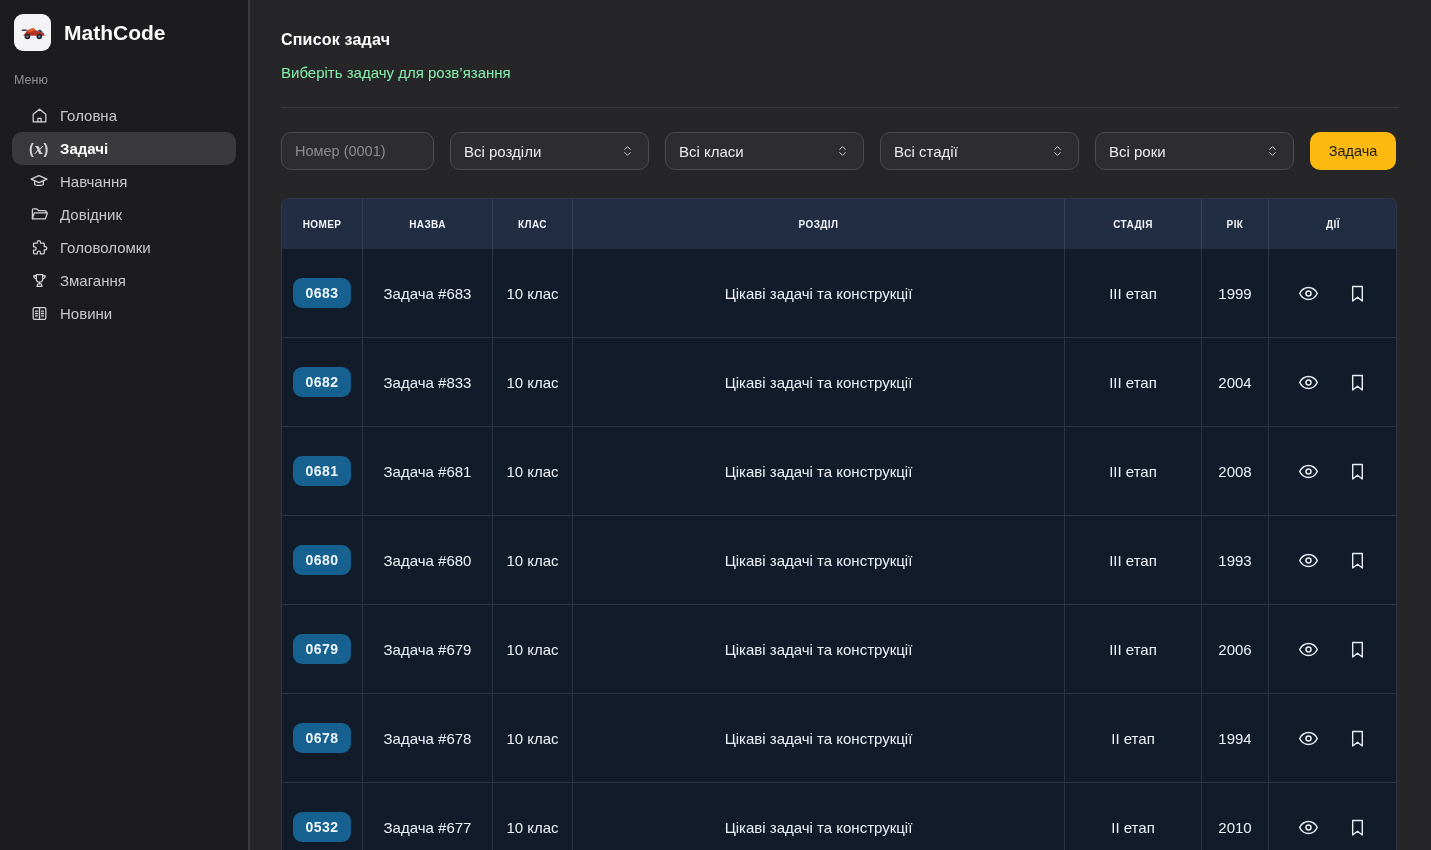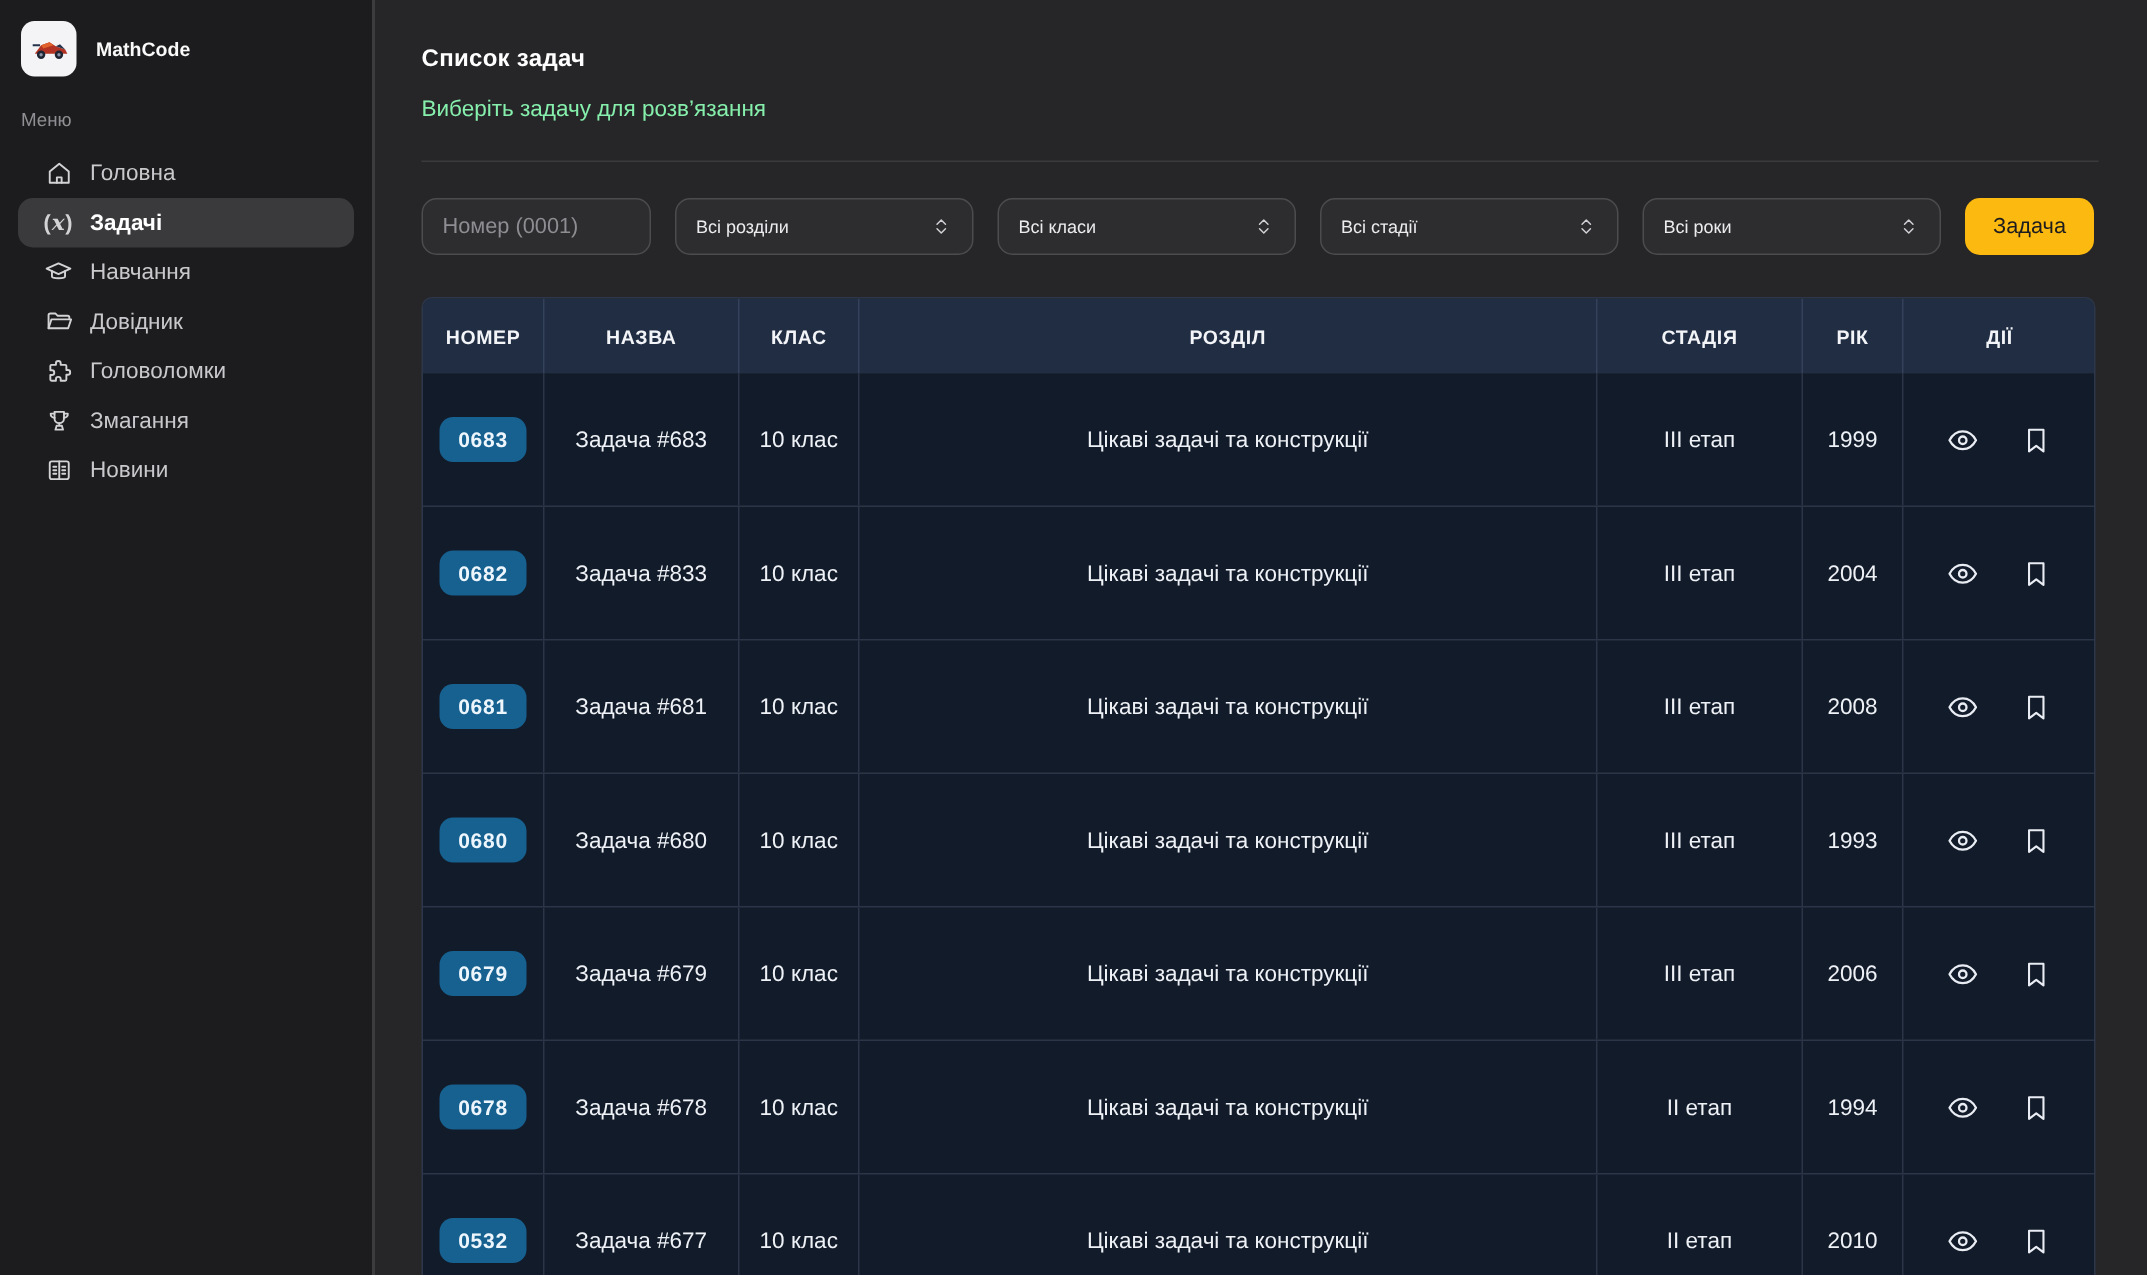--- a/index.html
+++ b/index.html
@@ -23,7 +23,7 @@
     width: 37px; height: 37px; border-radius: 9px;
     background: #f4f4f6; display: flex; align-items: center; justify-content: center;
   }
-  .app-name { margin-left: 13px; font-size: 13px; font-weight: 700; color: #fafafa; }
+  .app-name { margin-left: 13px; font-size: 21px; font-weight: 700; color: #fafafa; }
   .menu-label { margin: 22px 0 12px; padding: 0 14px; font-size: 12.5px; color: #8f8f94; }
   .menu { padding: 0 12px; }
   .menu-item {

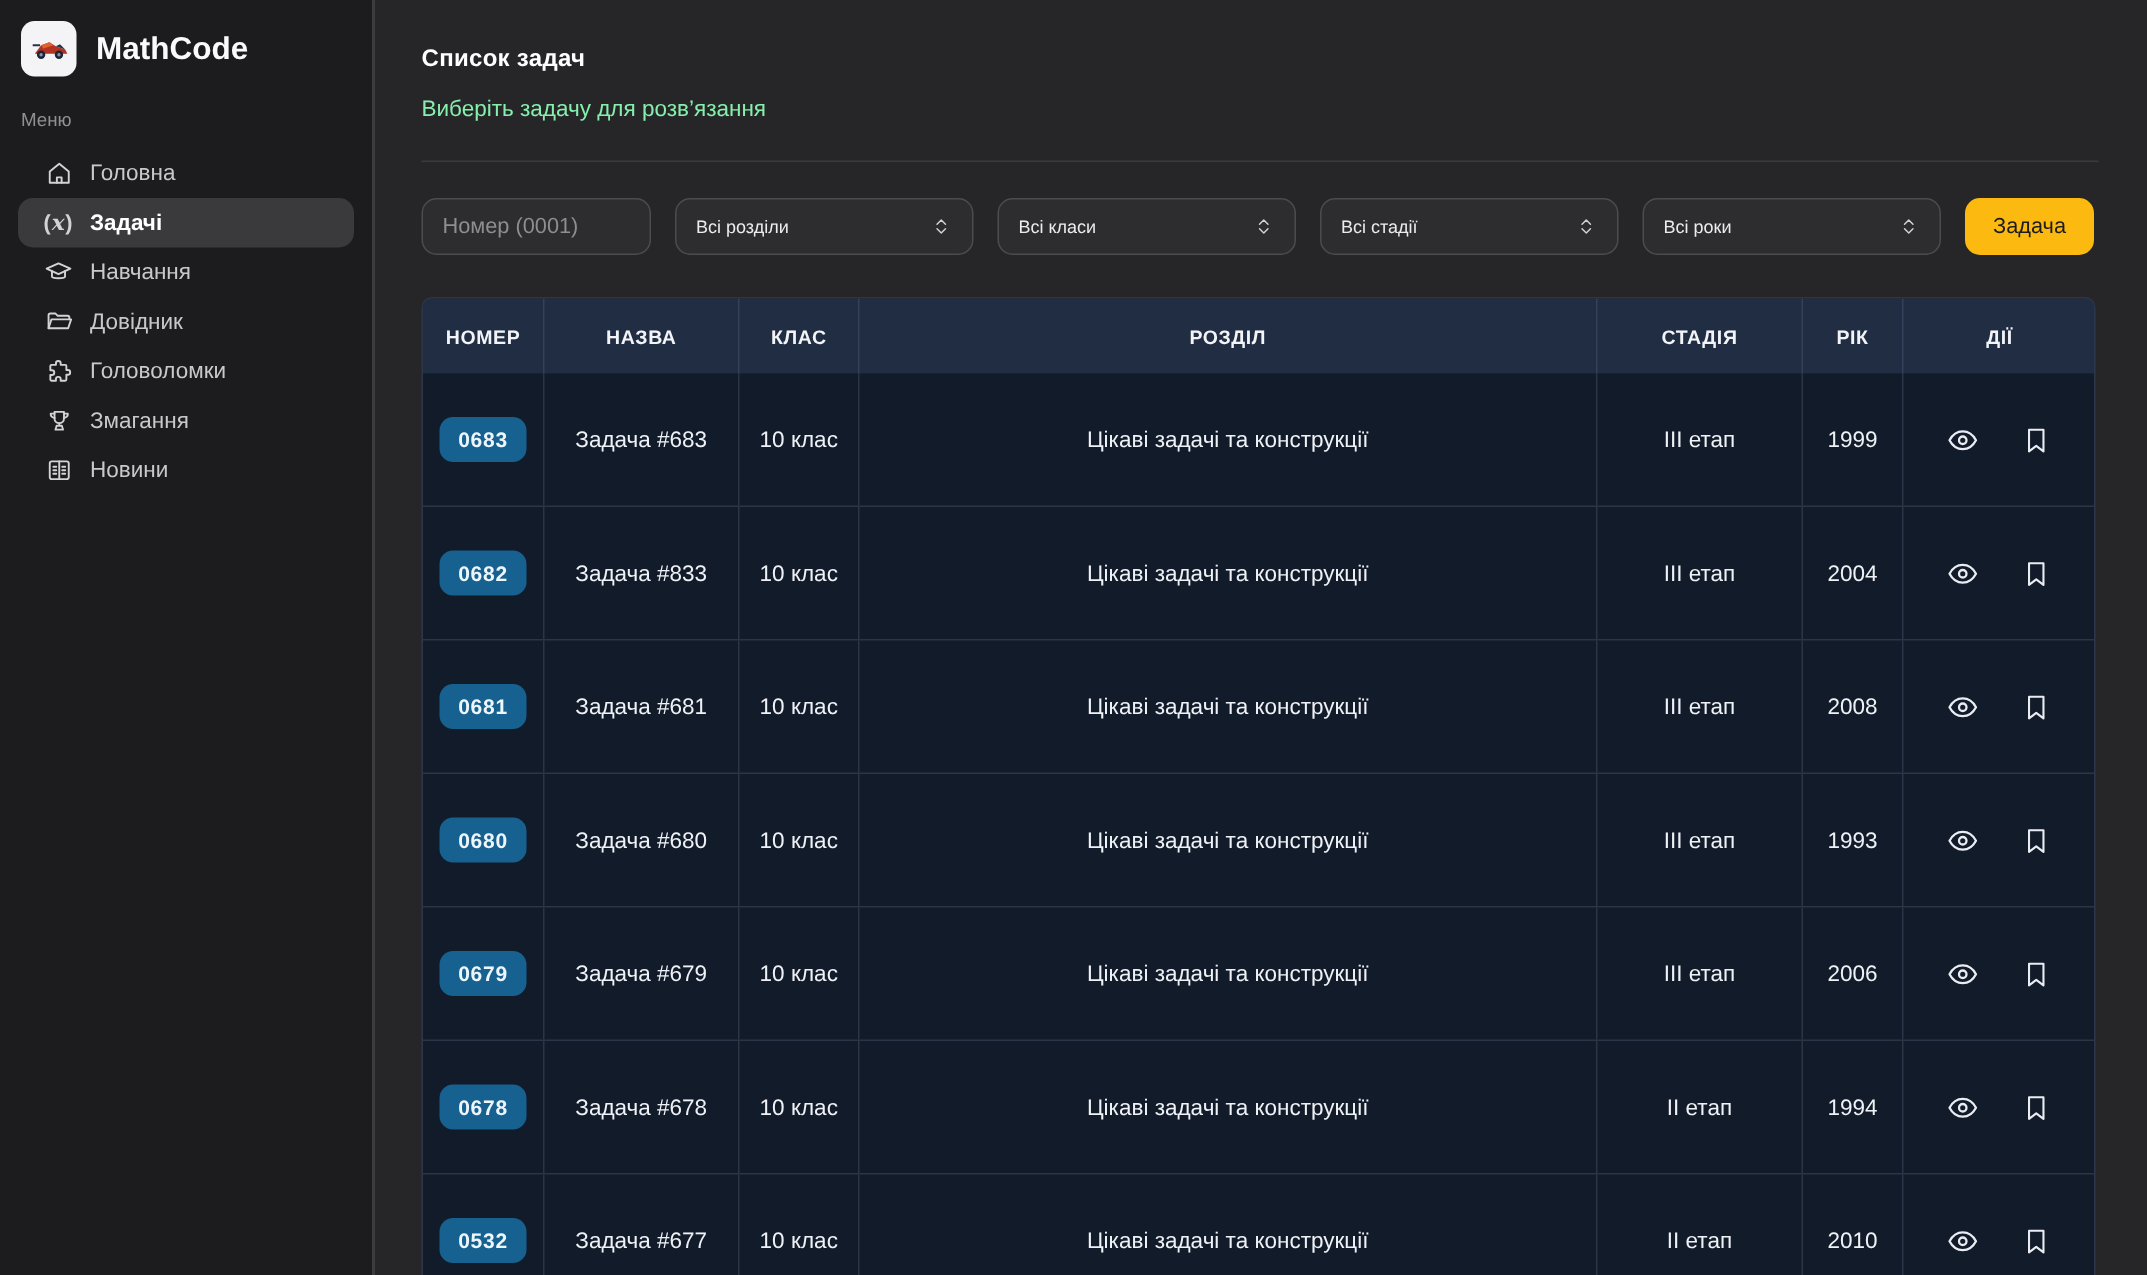--- a/index.html
+++ b/index.html
@@ -61,7 +61,7 @@
     background: #2d2d30; border: 1px solid #4c4c4f;
     display: flex; align-items: center; justify-content: space-between;
     padding: 0 13px; cursor: pointer;
-    font-size: 12px; color: #ececef;
+    font-size: 15px; color: #ececef;
   }
   .filter-select svg { stroke: #d0d0d4; }
   .reset-btn {

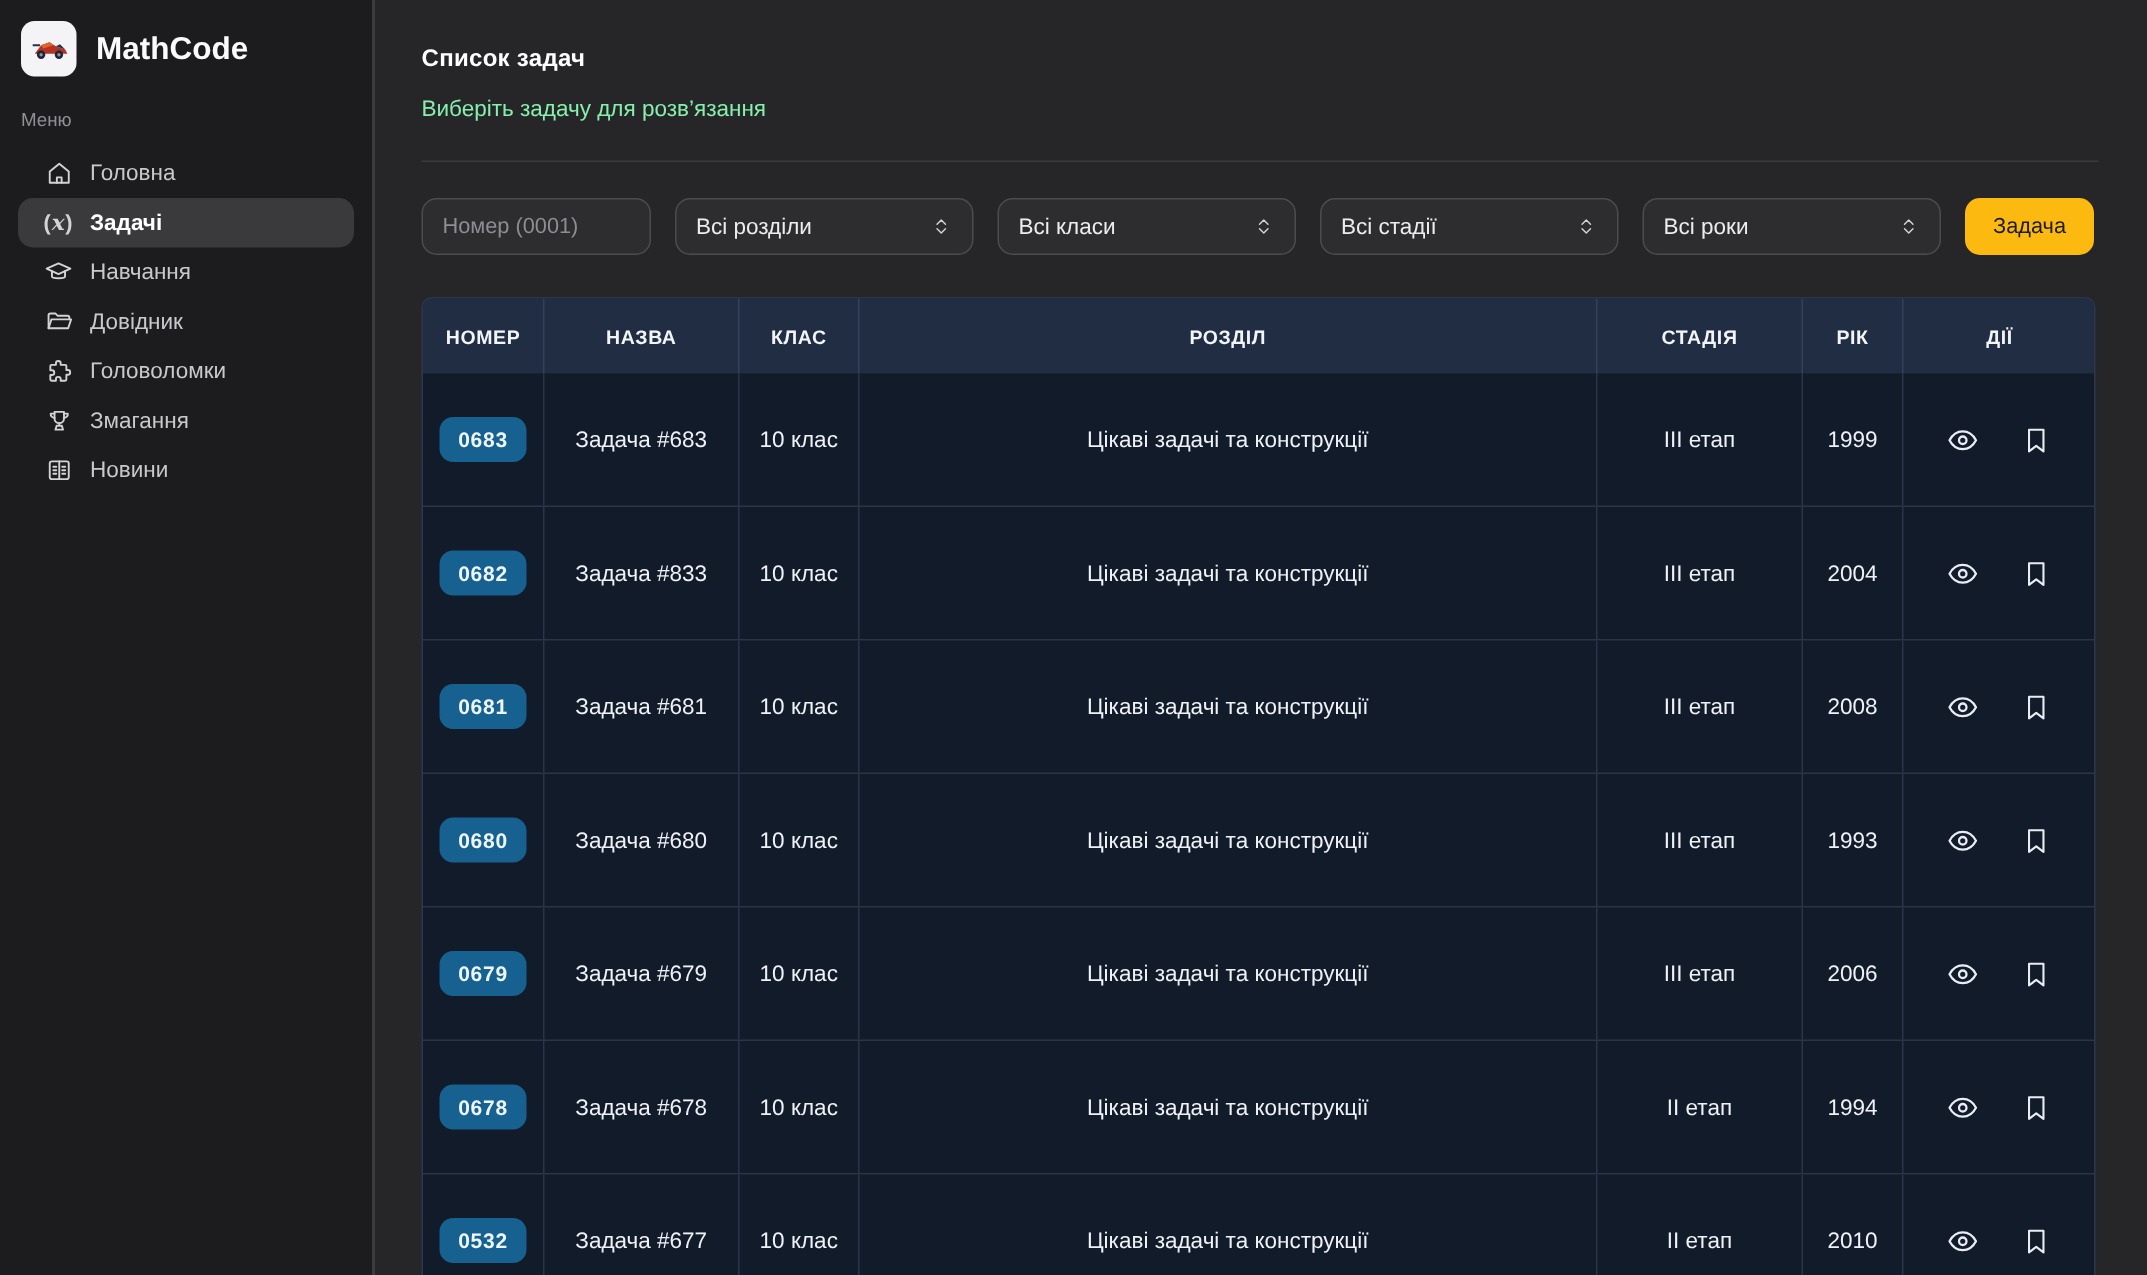--- a/index.html
+++ b/index.html
@@ -80,7 +80,7 @@
   .t-row { display: flex; }
   .t-head { background: #202d42; }
   .t-head .t-cell {
-    height: 50px; font-size: 13px; font-weight: 700; color: #f2f4f8;
+    height: 50px; font-size: 10px; font-weight: 700; color: #f2f4f8;
     letter-spacing: 0.4px; border-right: 1px solid #33415a;
   }
   .t-body .t-row { background: #121b2a; border-top: 1px solid #2b3547; }

